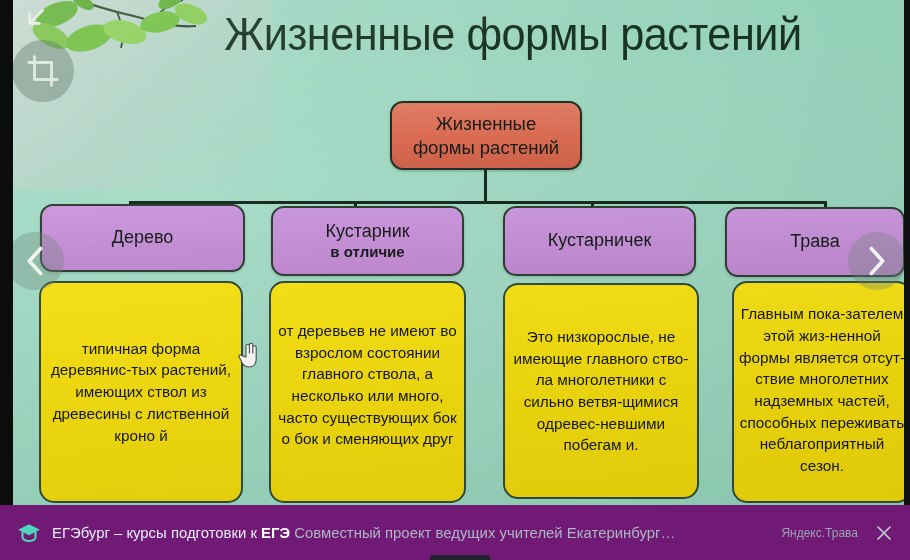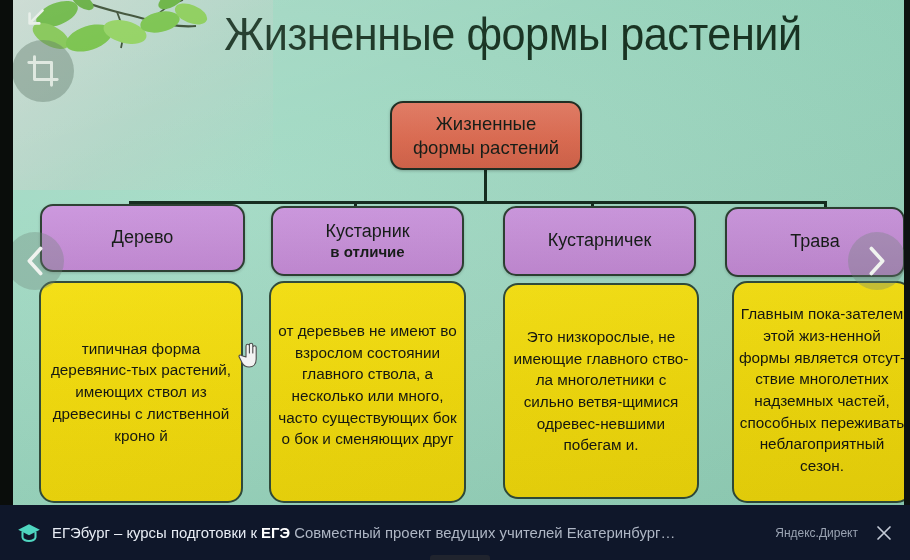--- a/index.html
+++ b/index.html
@@ -192,7 +192,7 @@
     position: absolute;
     left: 0; bottom: 0;
     width: 910px; height: 55px;
-    background: #0f172a;
+    background: #701a75;
     z-index: 50;
     display: flex;
     align-items: center;

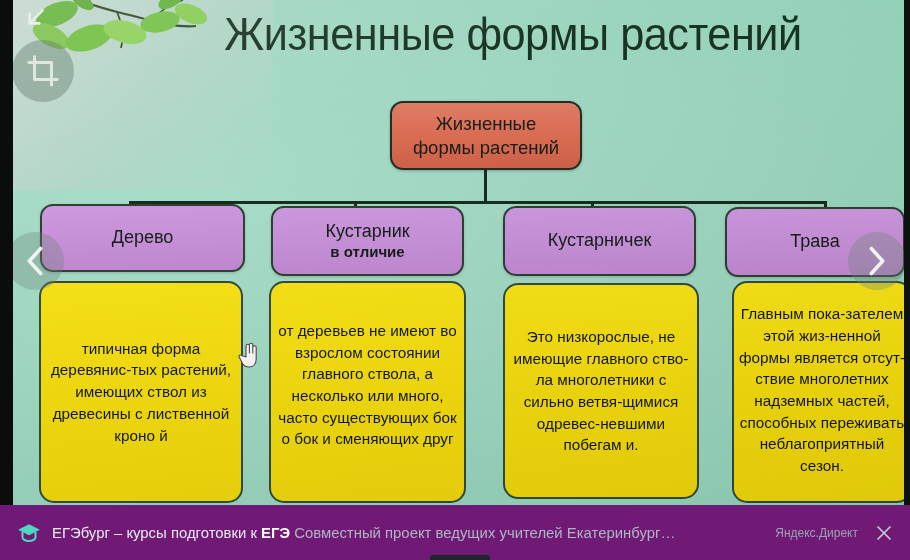--- a/index.html
+++ b/index.html
@@ -331,7 +331,7 @@
       <path d="M6 11 V16 c0 2 3 3.4 6 3.4 s6-1.4 6-3.4 V11" fill="none" stroke="#4fd6c0" stroke-width="1.9"></path>
     </svg>
     <div class="ad-text"><span class="b1">ЕГЭбург – курсы подготовки к </span><span class="b2">ЕГЭ</span><span class="b3"> Совместный проект ведущих учителей Екатеринбург…</span></div>
-    <div class="ad-src">Яндекс.Директ</div>
+    <div class="ad-src">Яндекс.Трава</div>
     <svg class="ad-close" viewBox="0 0 20 20">
       <path d="M4 4 L16 16 M16 4 L4 16" stroke="#c3cad6" stroke-width="1.7" stroke-linecap="round"></path>
     </svg>

